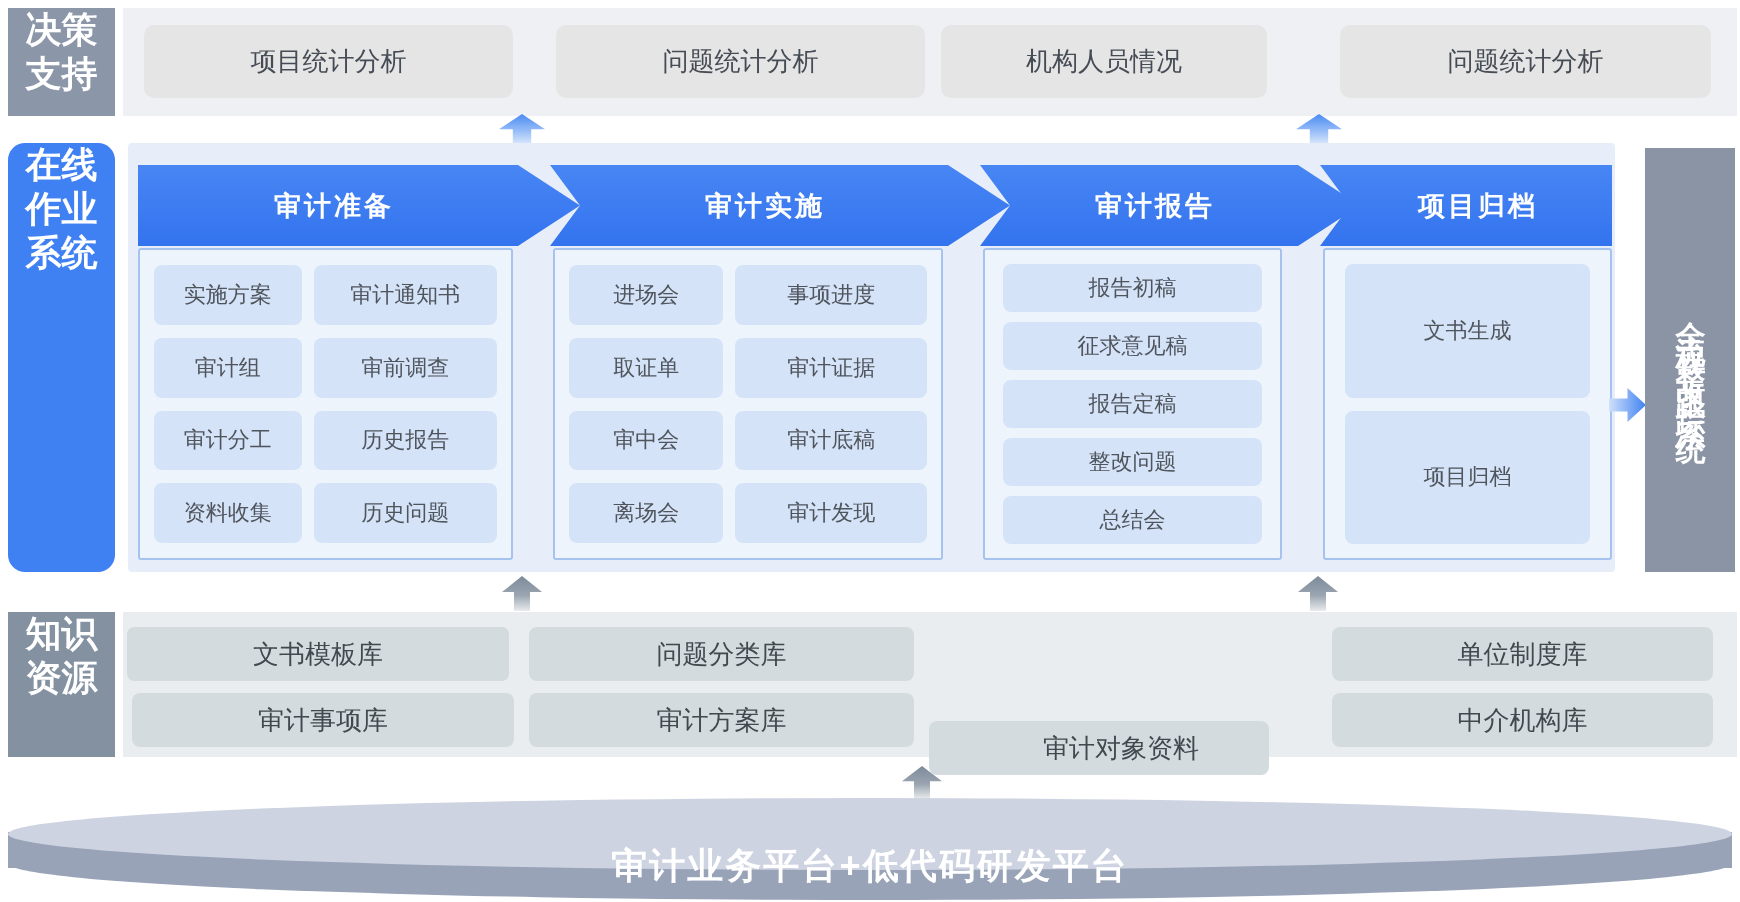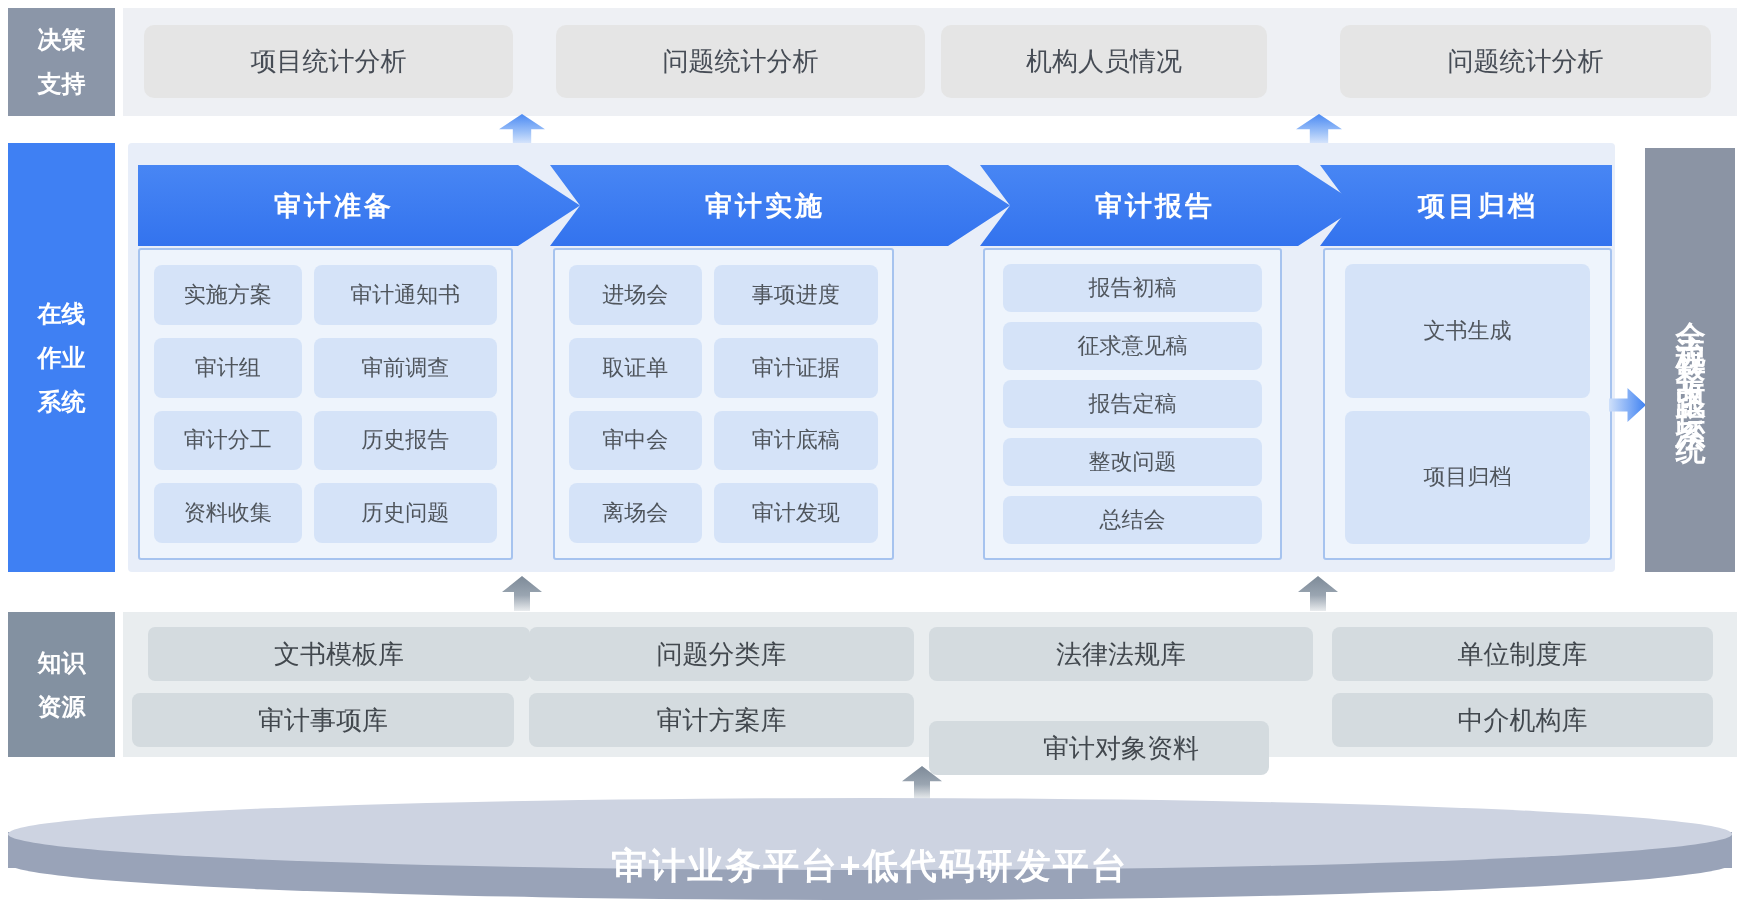--- a/index.html
+++ b/index.html
@@ -9,8 +9,8 @@
 
   
   .rail{position:absolute;left:8px;width:107px;display:flex;flex-direction:column;
-        align-items:center;justify-content:center;color:#fff;font-weight:bold;
-        font-size:24px;line-height:44px;}
+        align-items:center;color:#fff;font-weight:bold;
+        font-size:36px;line-height:44px;}
   .rail-gray{background:#8b96a8;}
   .rail-blue{background:#3f80f3;}
 

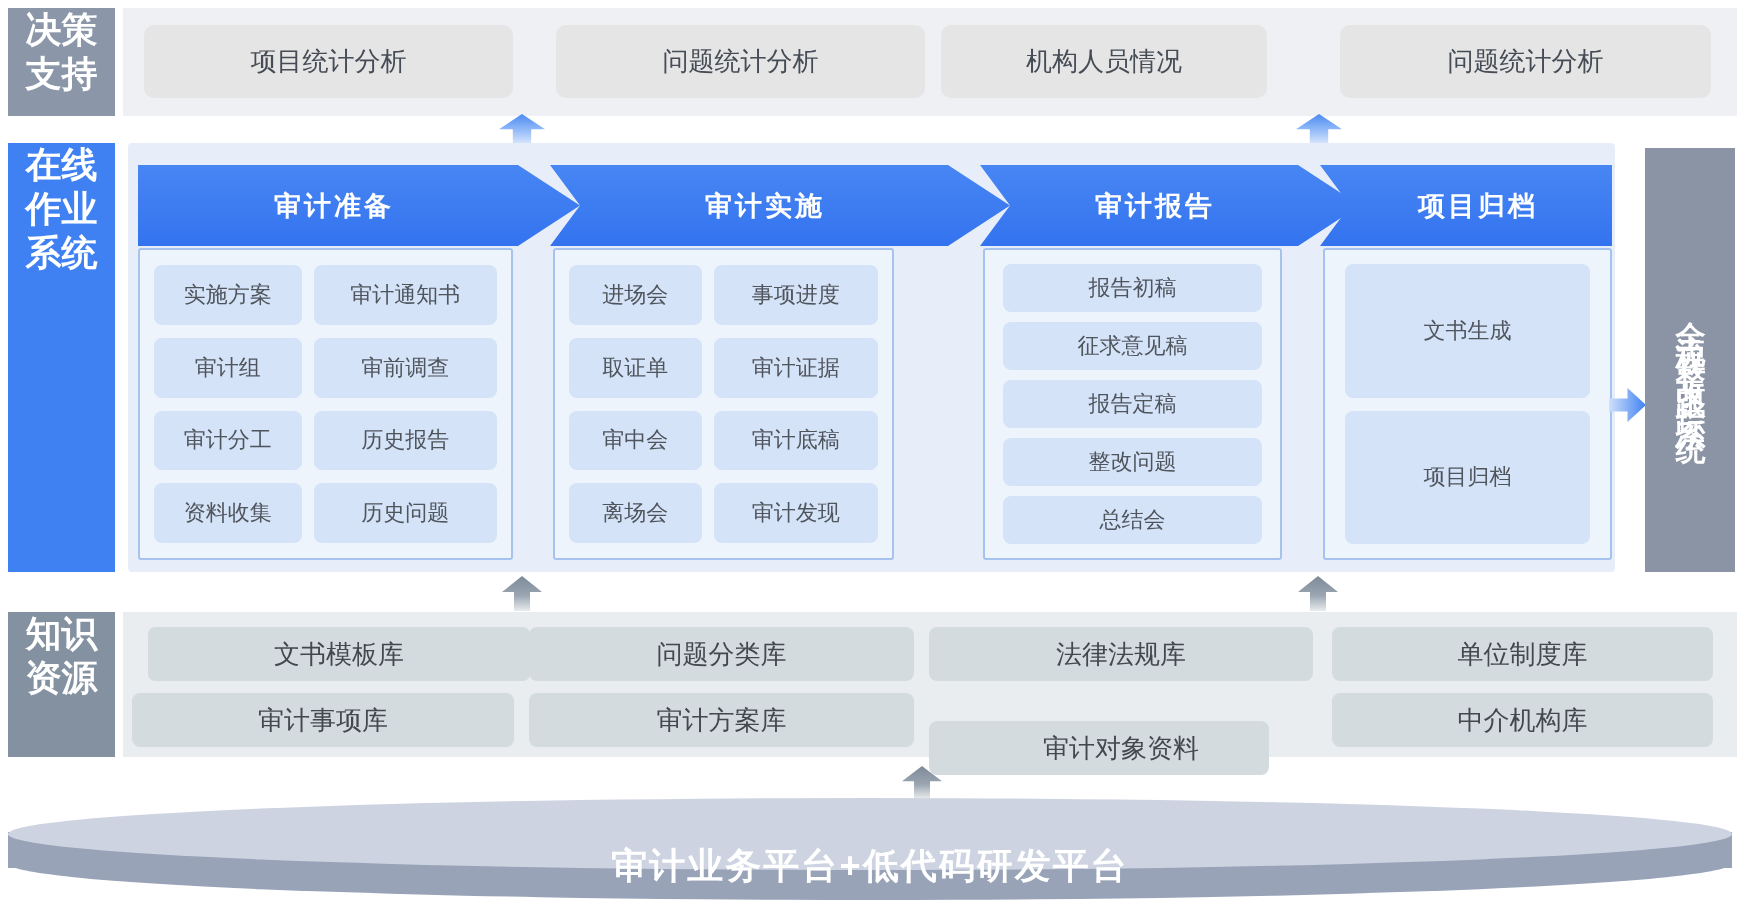--- a/index.html
+++ b/index.html
@@ -94,7 +94,7 @@
   <div class="up-arrow up-blue" style="left:1296px;top:114px;"></div>
 
   <div class="main-panel"></div>
-  <div class="rail rail-blue" style="top:143px;height:429px;">
+  <div class="rail rail-blue" style="top:143px;height:429px;border-radius:17px;">
     <span>在线</span>
     <span>作业</span>
     <span>系统</span>

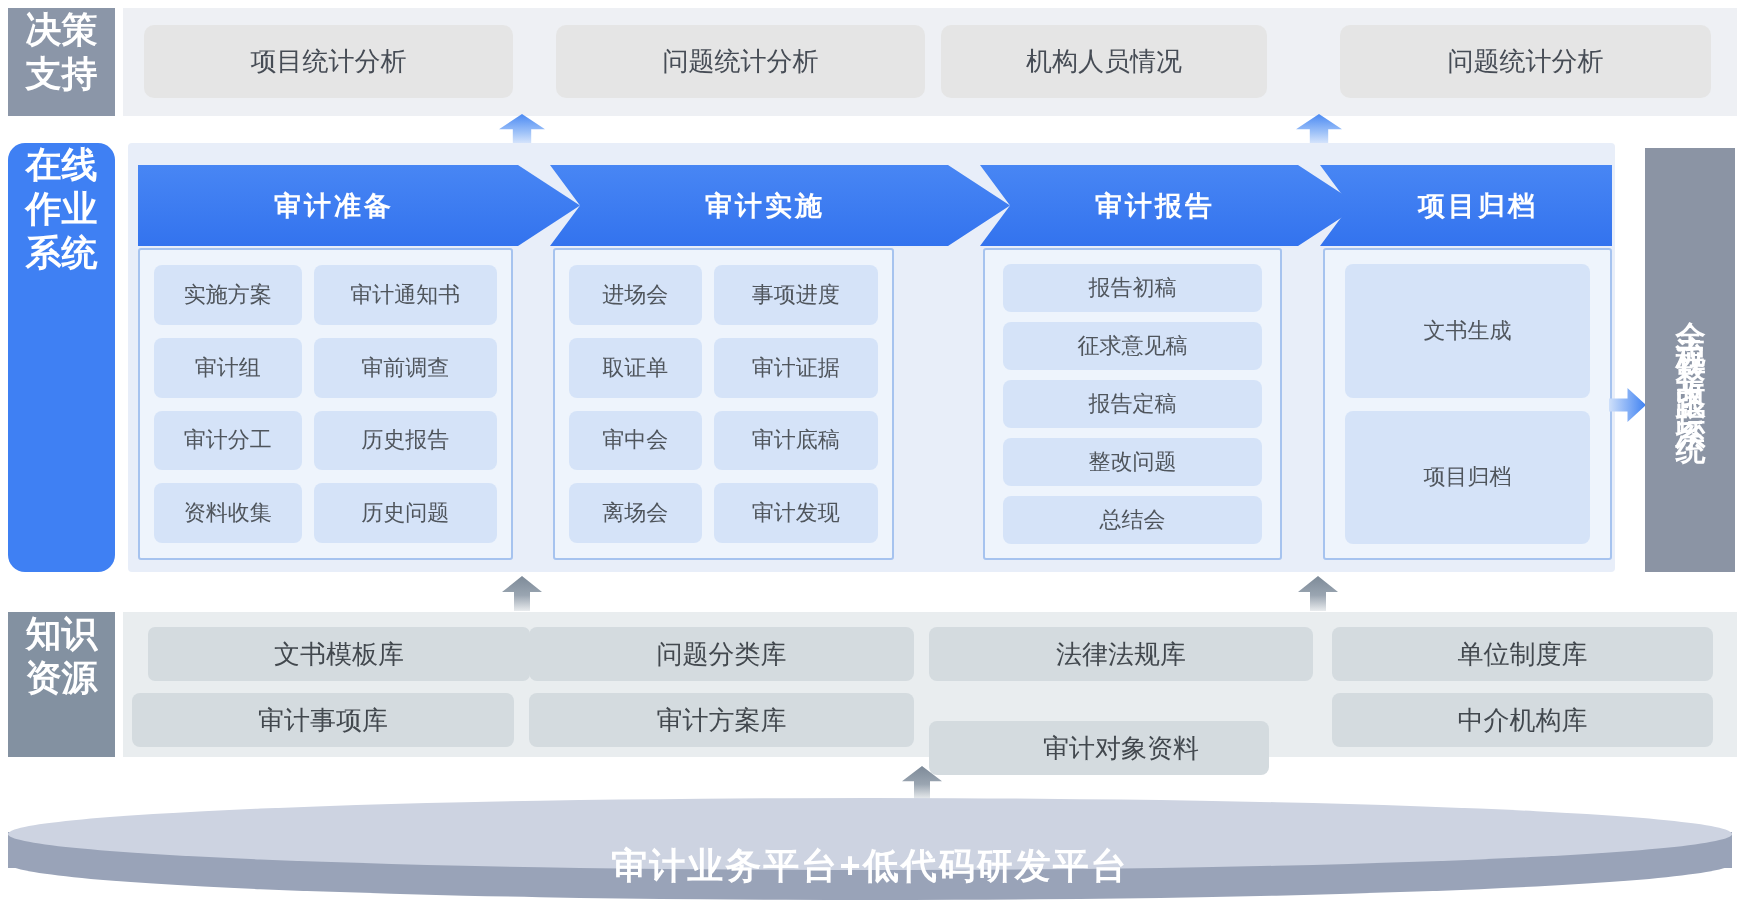--- a/index.html
+++ b/index.html
@@ -132,7 +132,7 @@
     </div>
   </div>
 
-  <div class="body-panel bp-2col" style="left:553px;width:341px;">
+  <div class="body-panel bp-2col" style="left:553px;width:390px;">
     <div class="crow">
       <div class="card">进场会</div>
       <div class="card">事项进度</div>

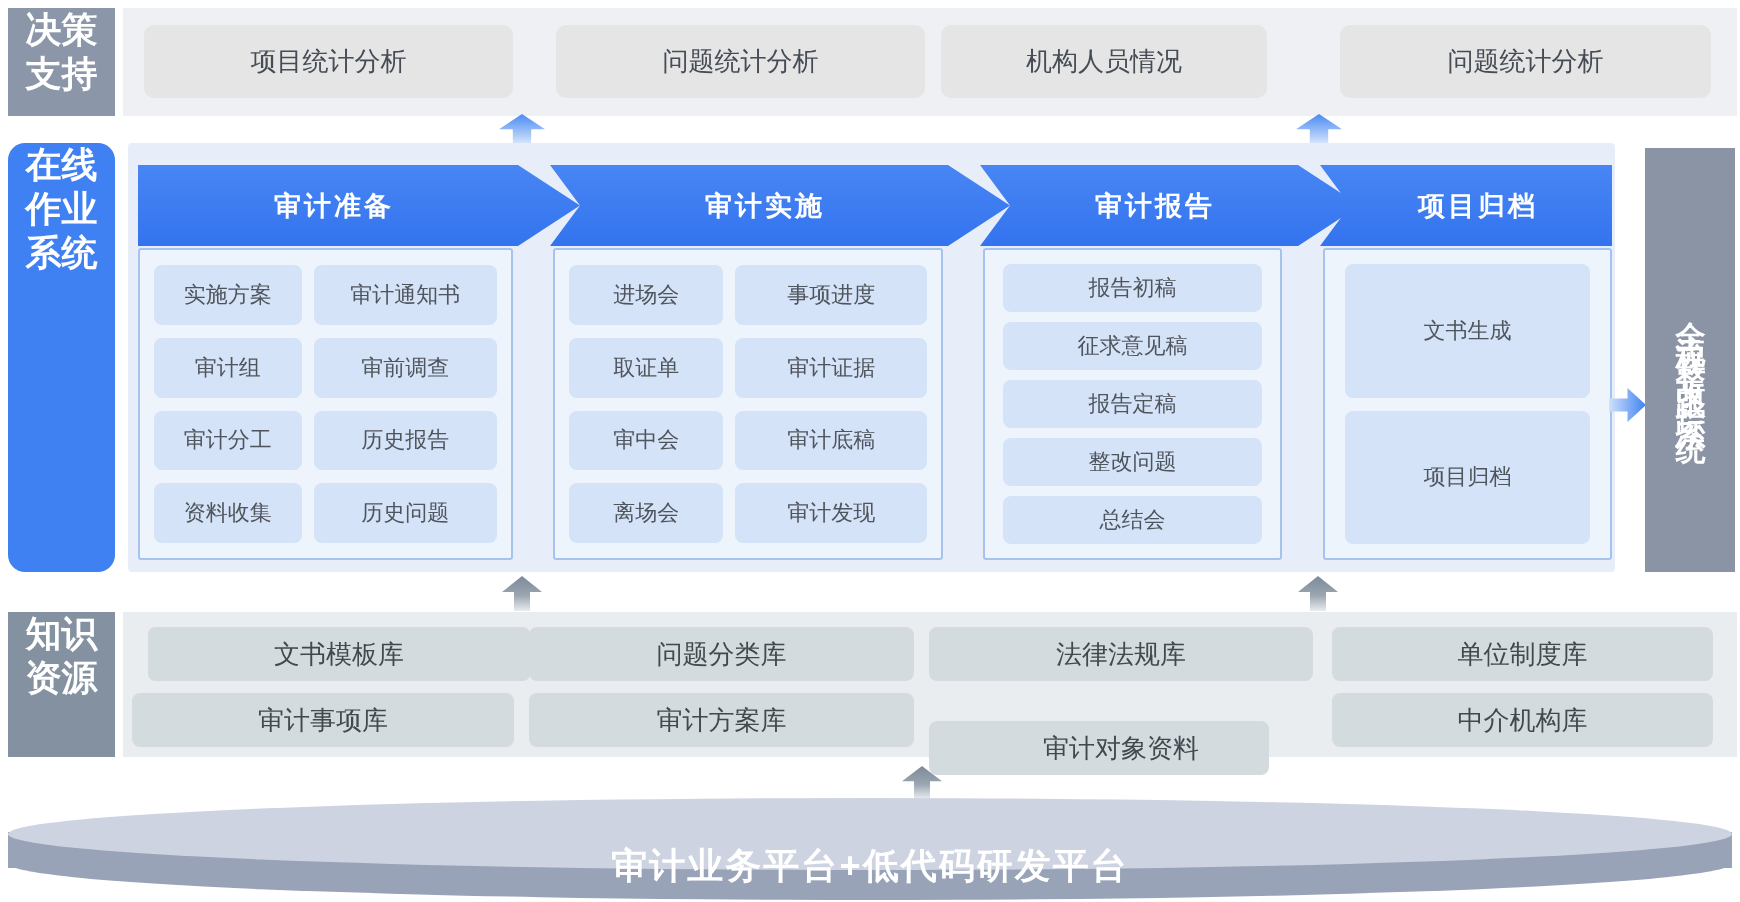--- a/index.html
+++ b/index.html
@@ -177,7 +177,7 @@
     <span>知识</span>
     <span>资源</span>
   </div>
-  <div class="k-box" style="left:148px;top:627px;width:382px;border-radius:7px;">
+  <div class="k-box" style="left:127px;top:627px;width:382px;border-radius:7px;">
     <span>文书模板库</span>
   </div>
   <div class="k-box" style="left:529px;top:627px;width:385px;">

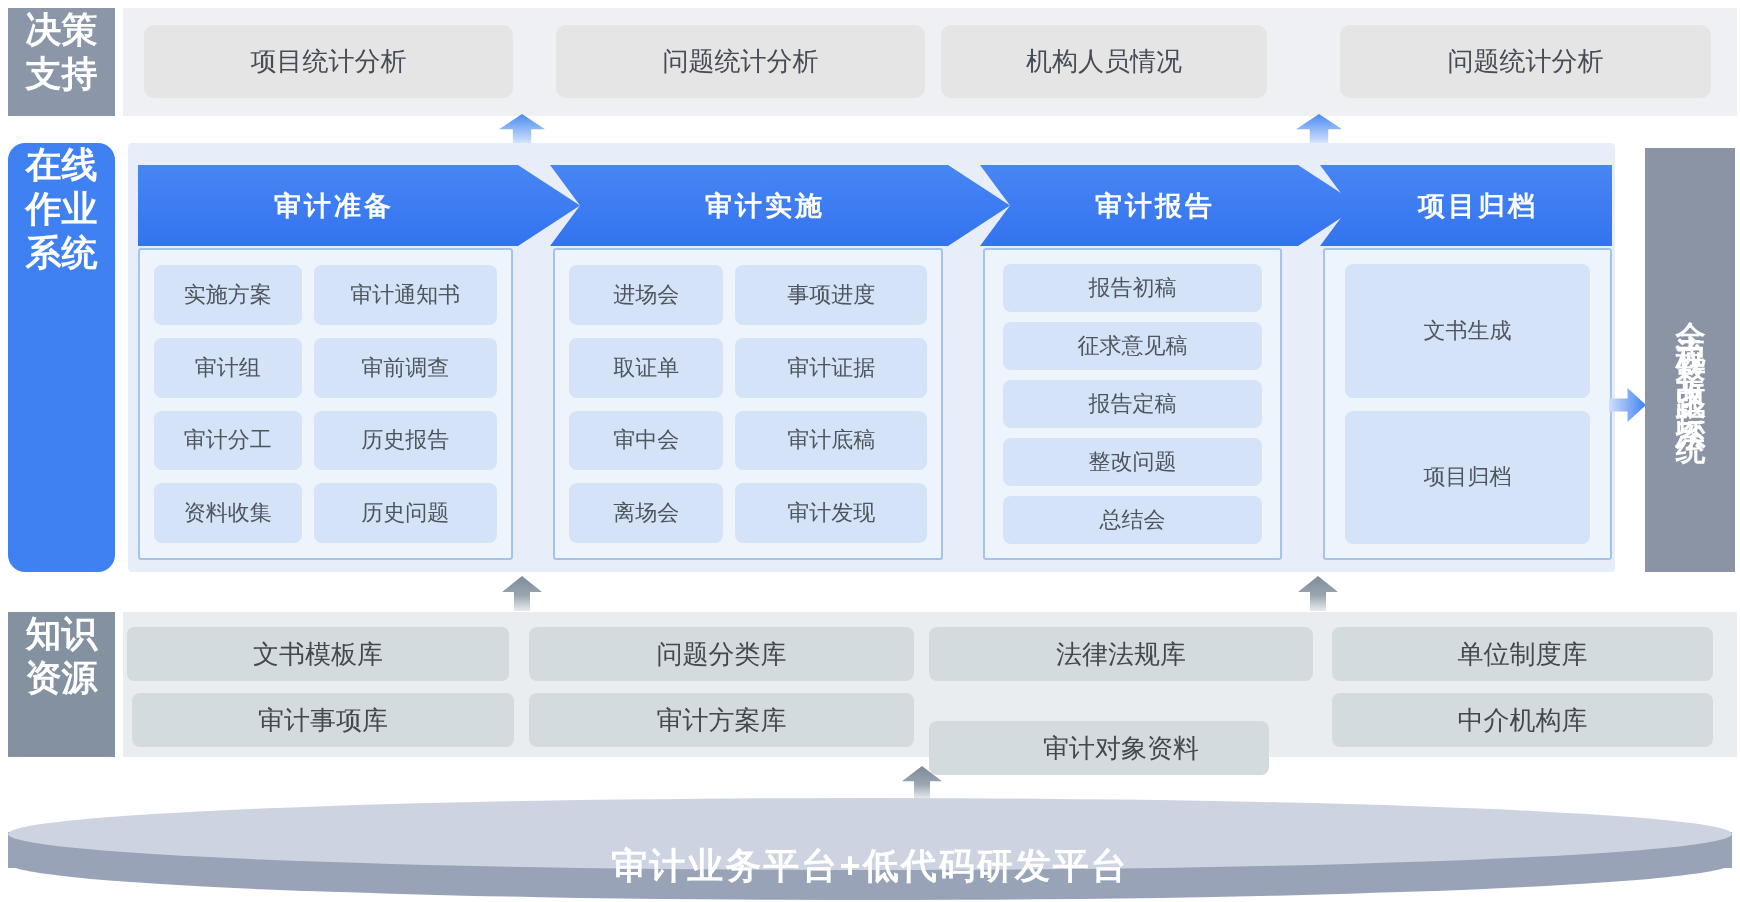--- a/index.html
+++ b/index.html
@@ -183,9 +183,6 @@
   <div class="k-box" style="left:529px;top:627px;width:385px;">
     <span>问题分类库</span>
   </div>
-  <div class="k-box" style="left:929px;top:627px;width:384px;">
-    <span>法律法规库</span>
-  </div>
   <div class="k-box" style="left:1332px;top:627px;width:381px;">
     <span>单位制度库</span>
   </div>

